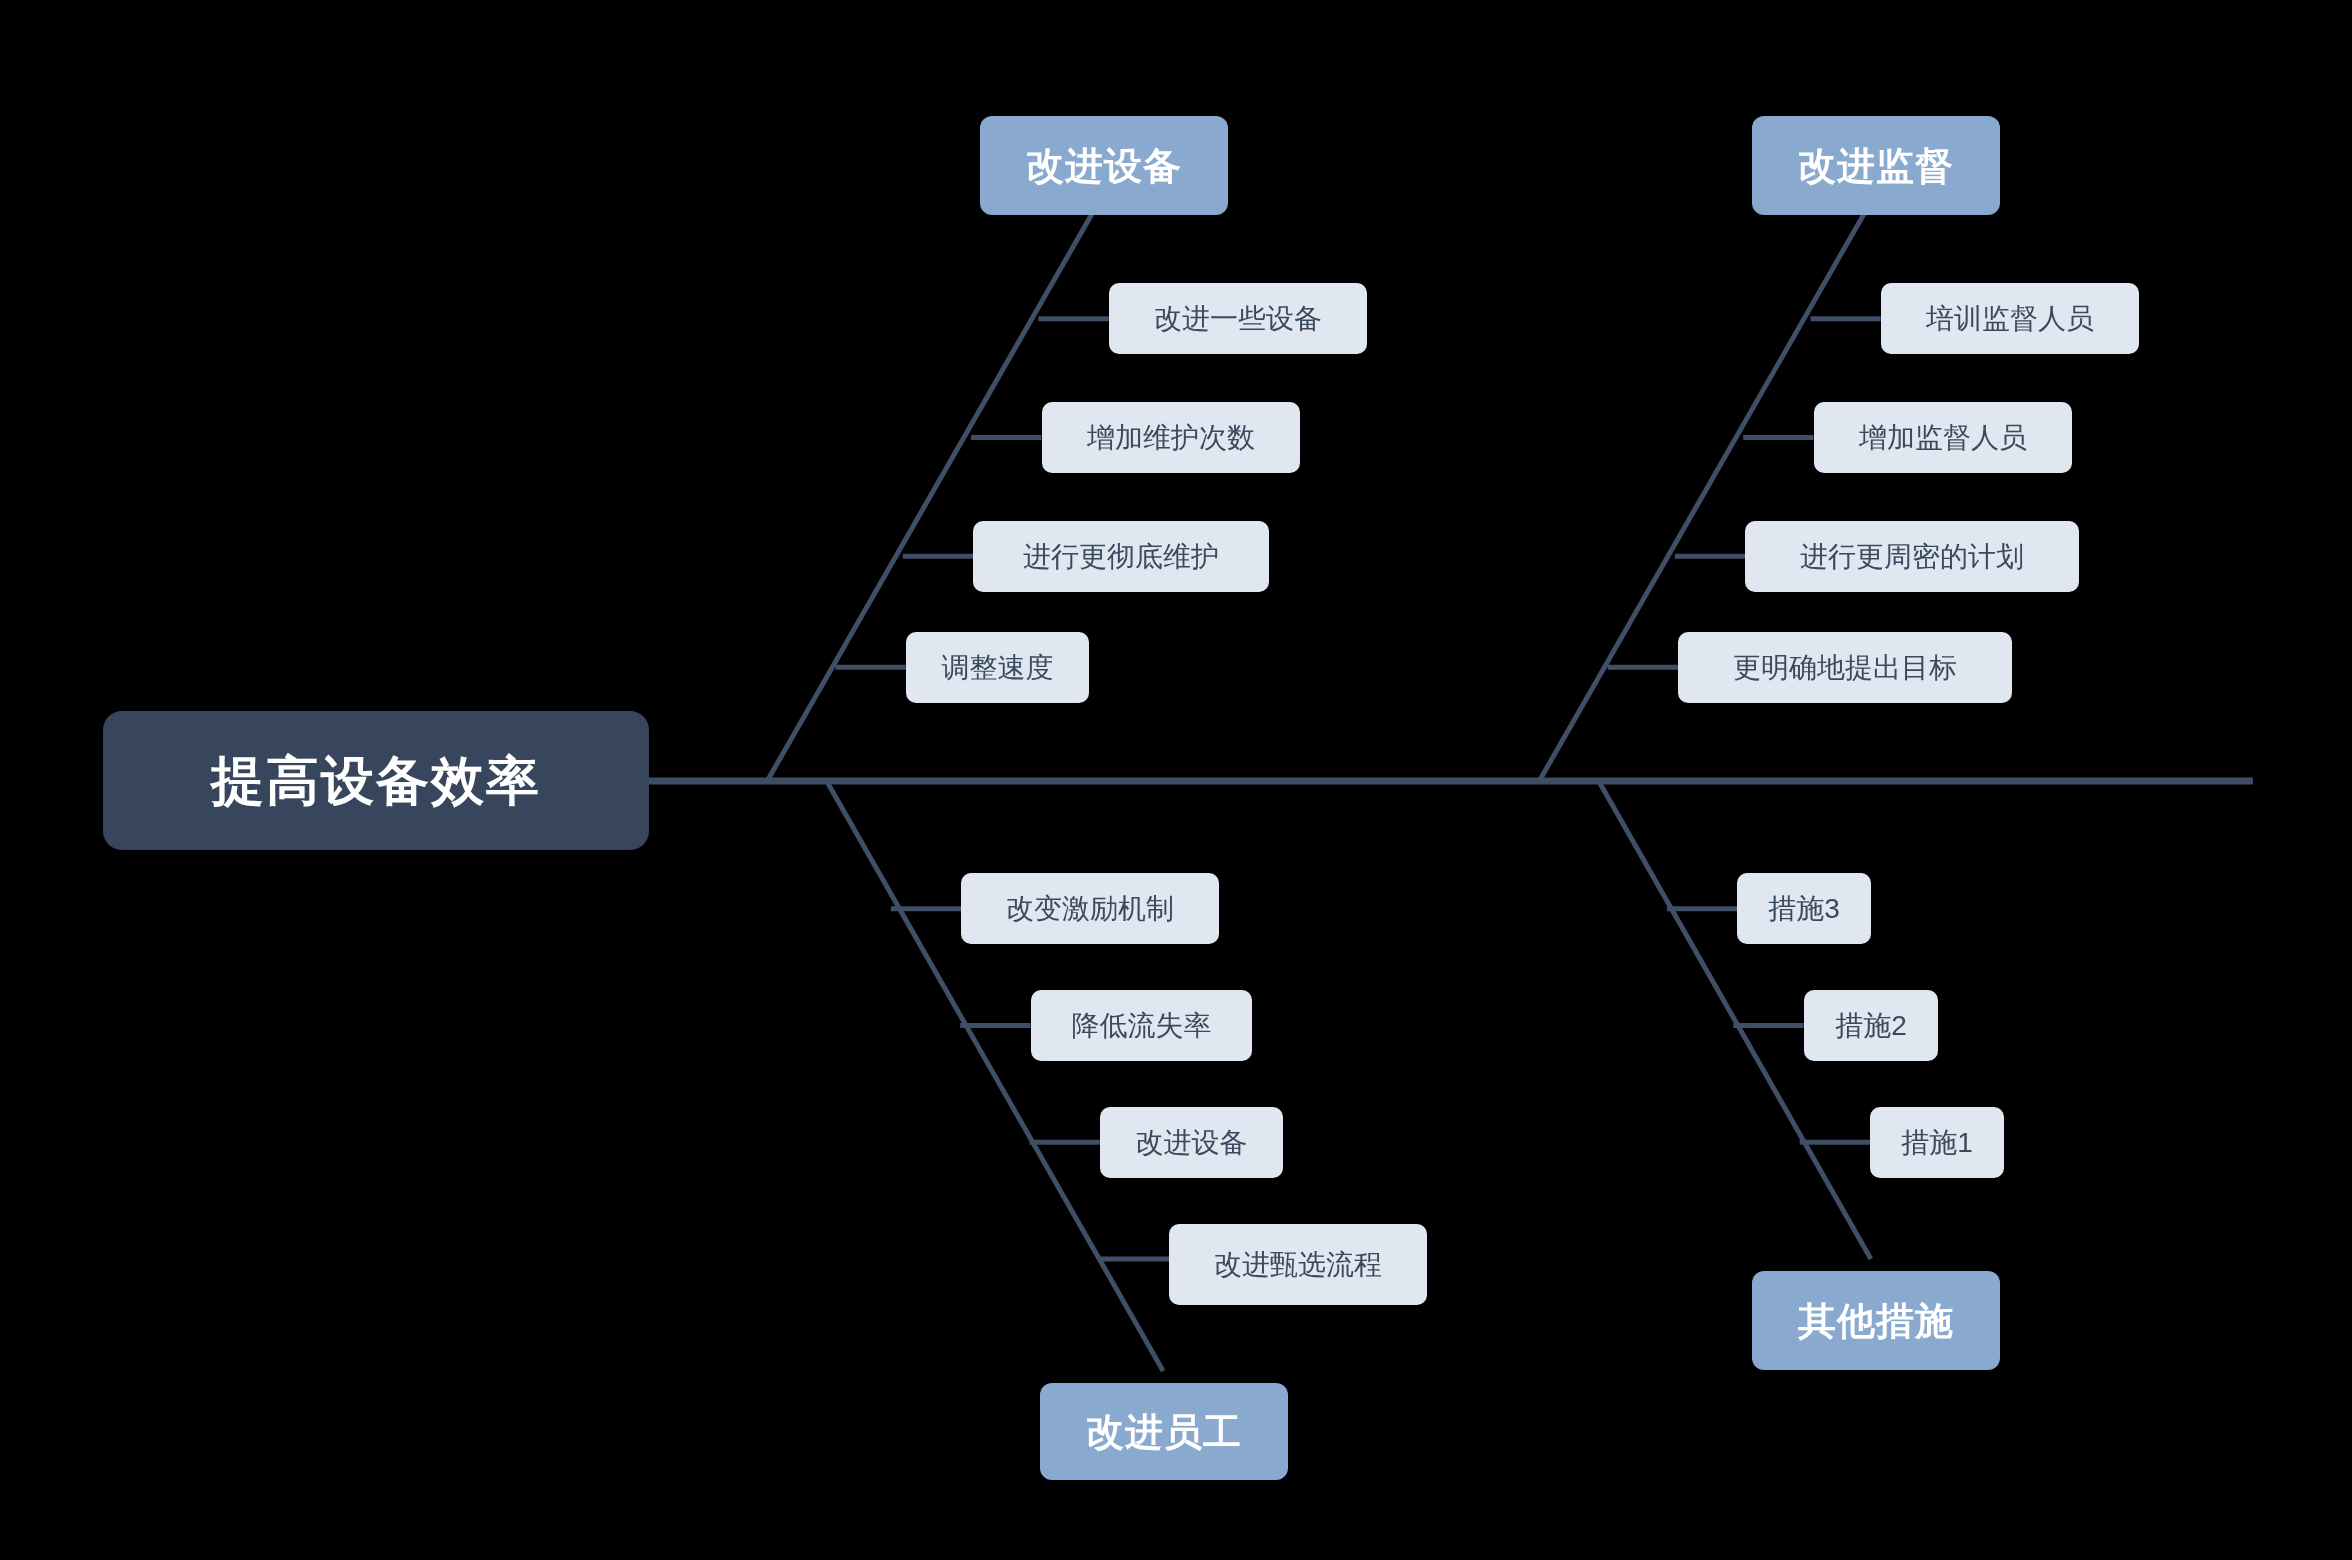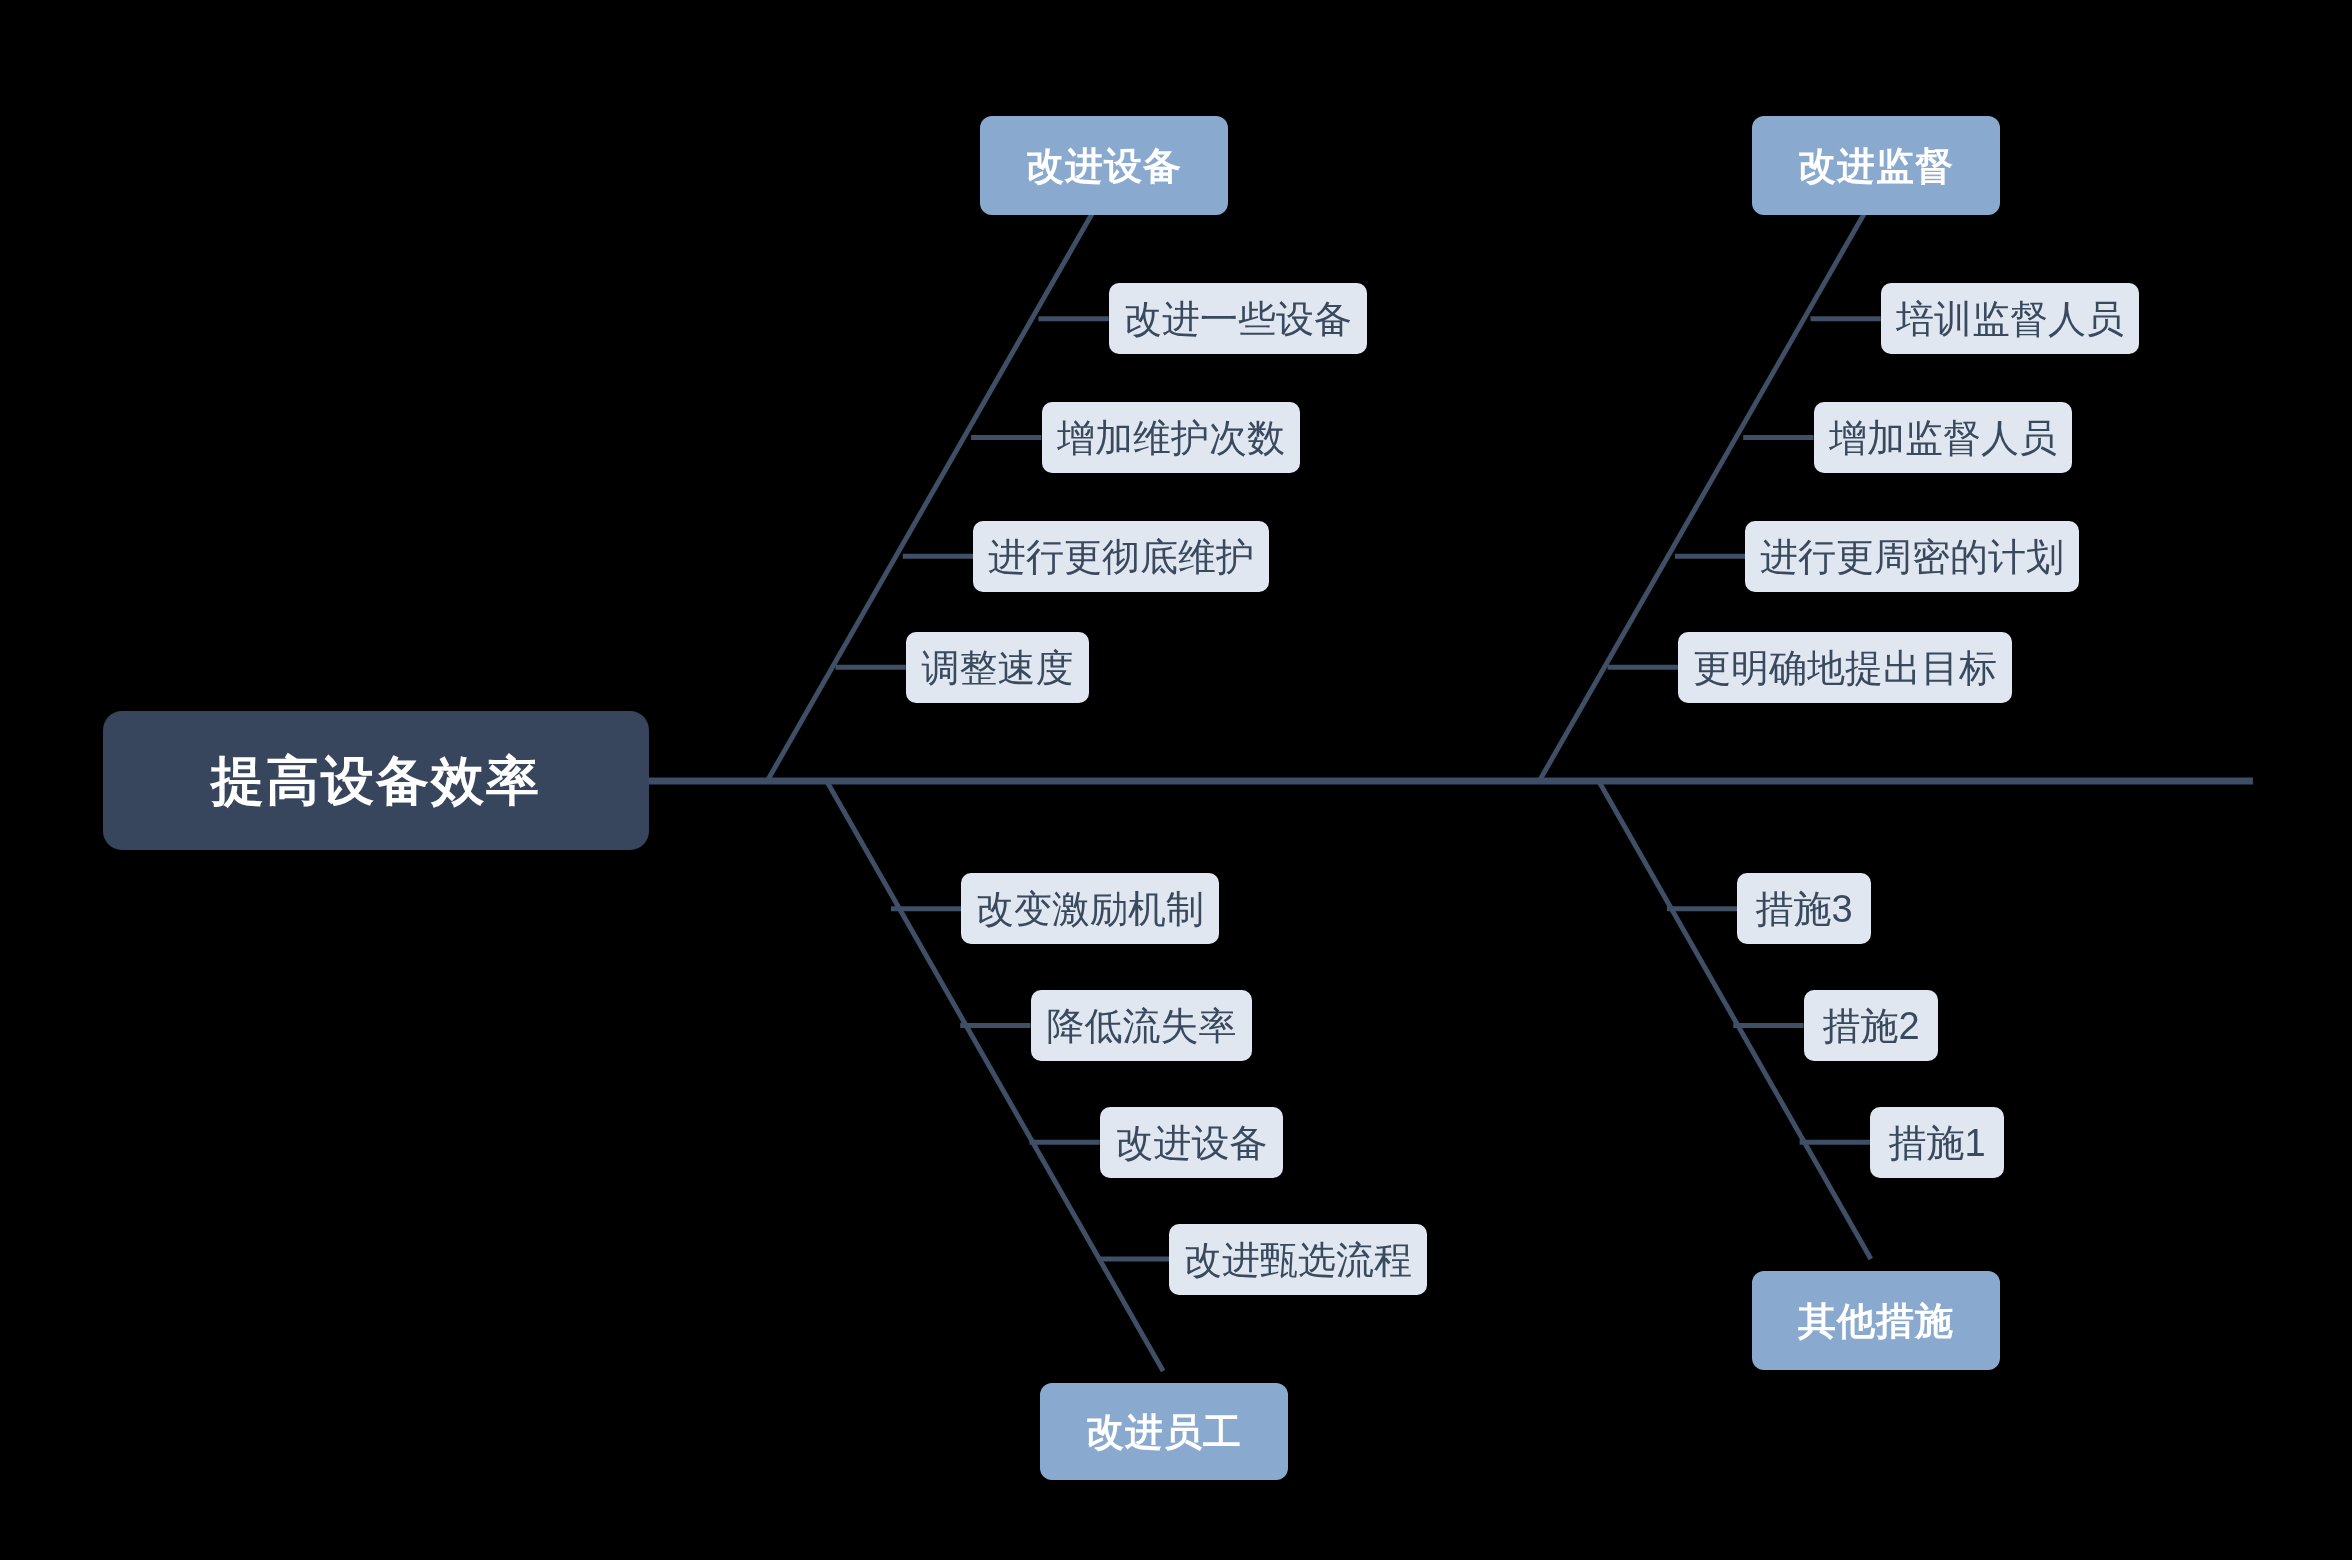--- a/index.html
+++ b/index.html
@@ -62,7 +62,7 @@
     background: #e1e7f0;
     color: #3a4a5e;
     border-radius: 10px;
-    font-size: 38px;
+    font-size: 28px;
     font-weight: normal;
     padding: 0 18px;
   }

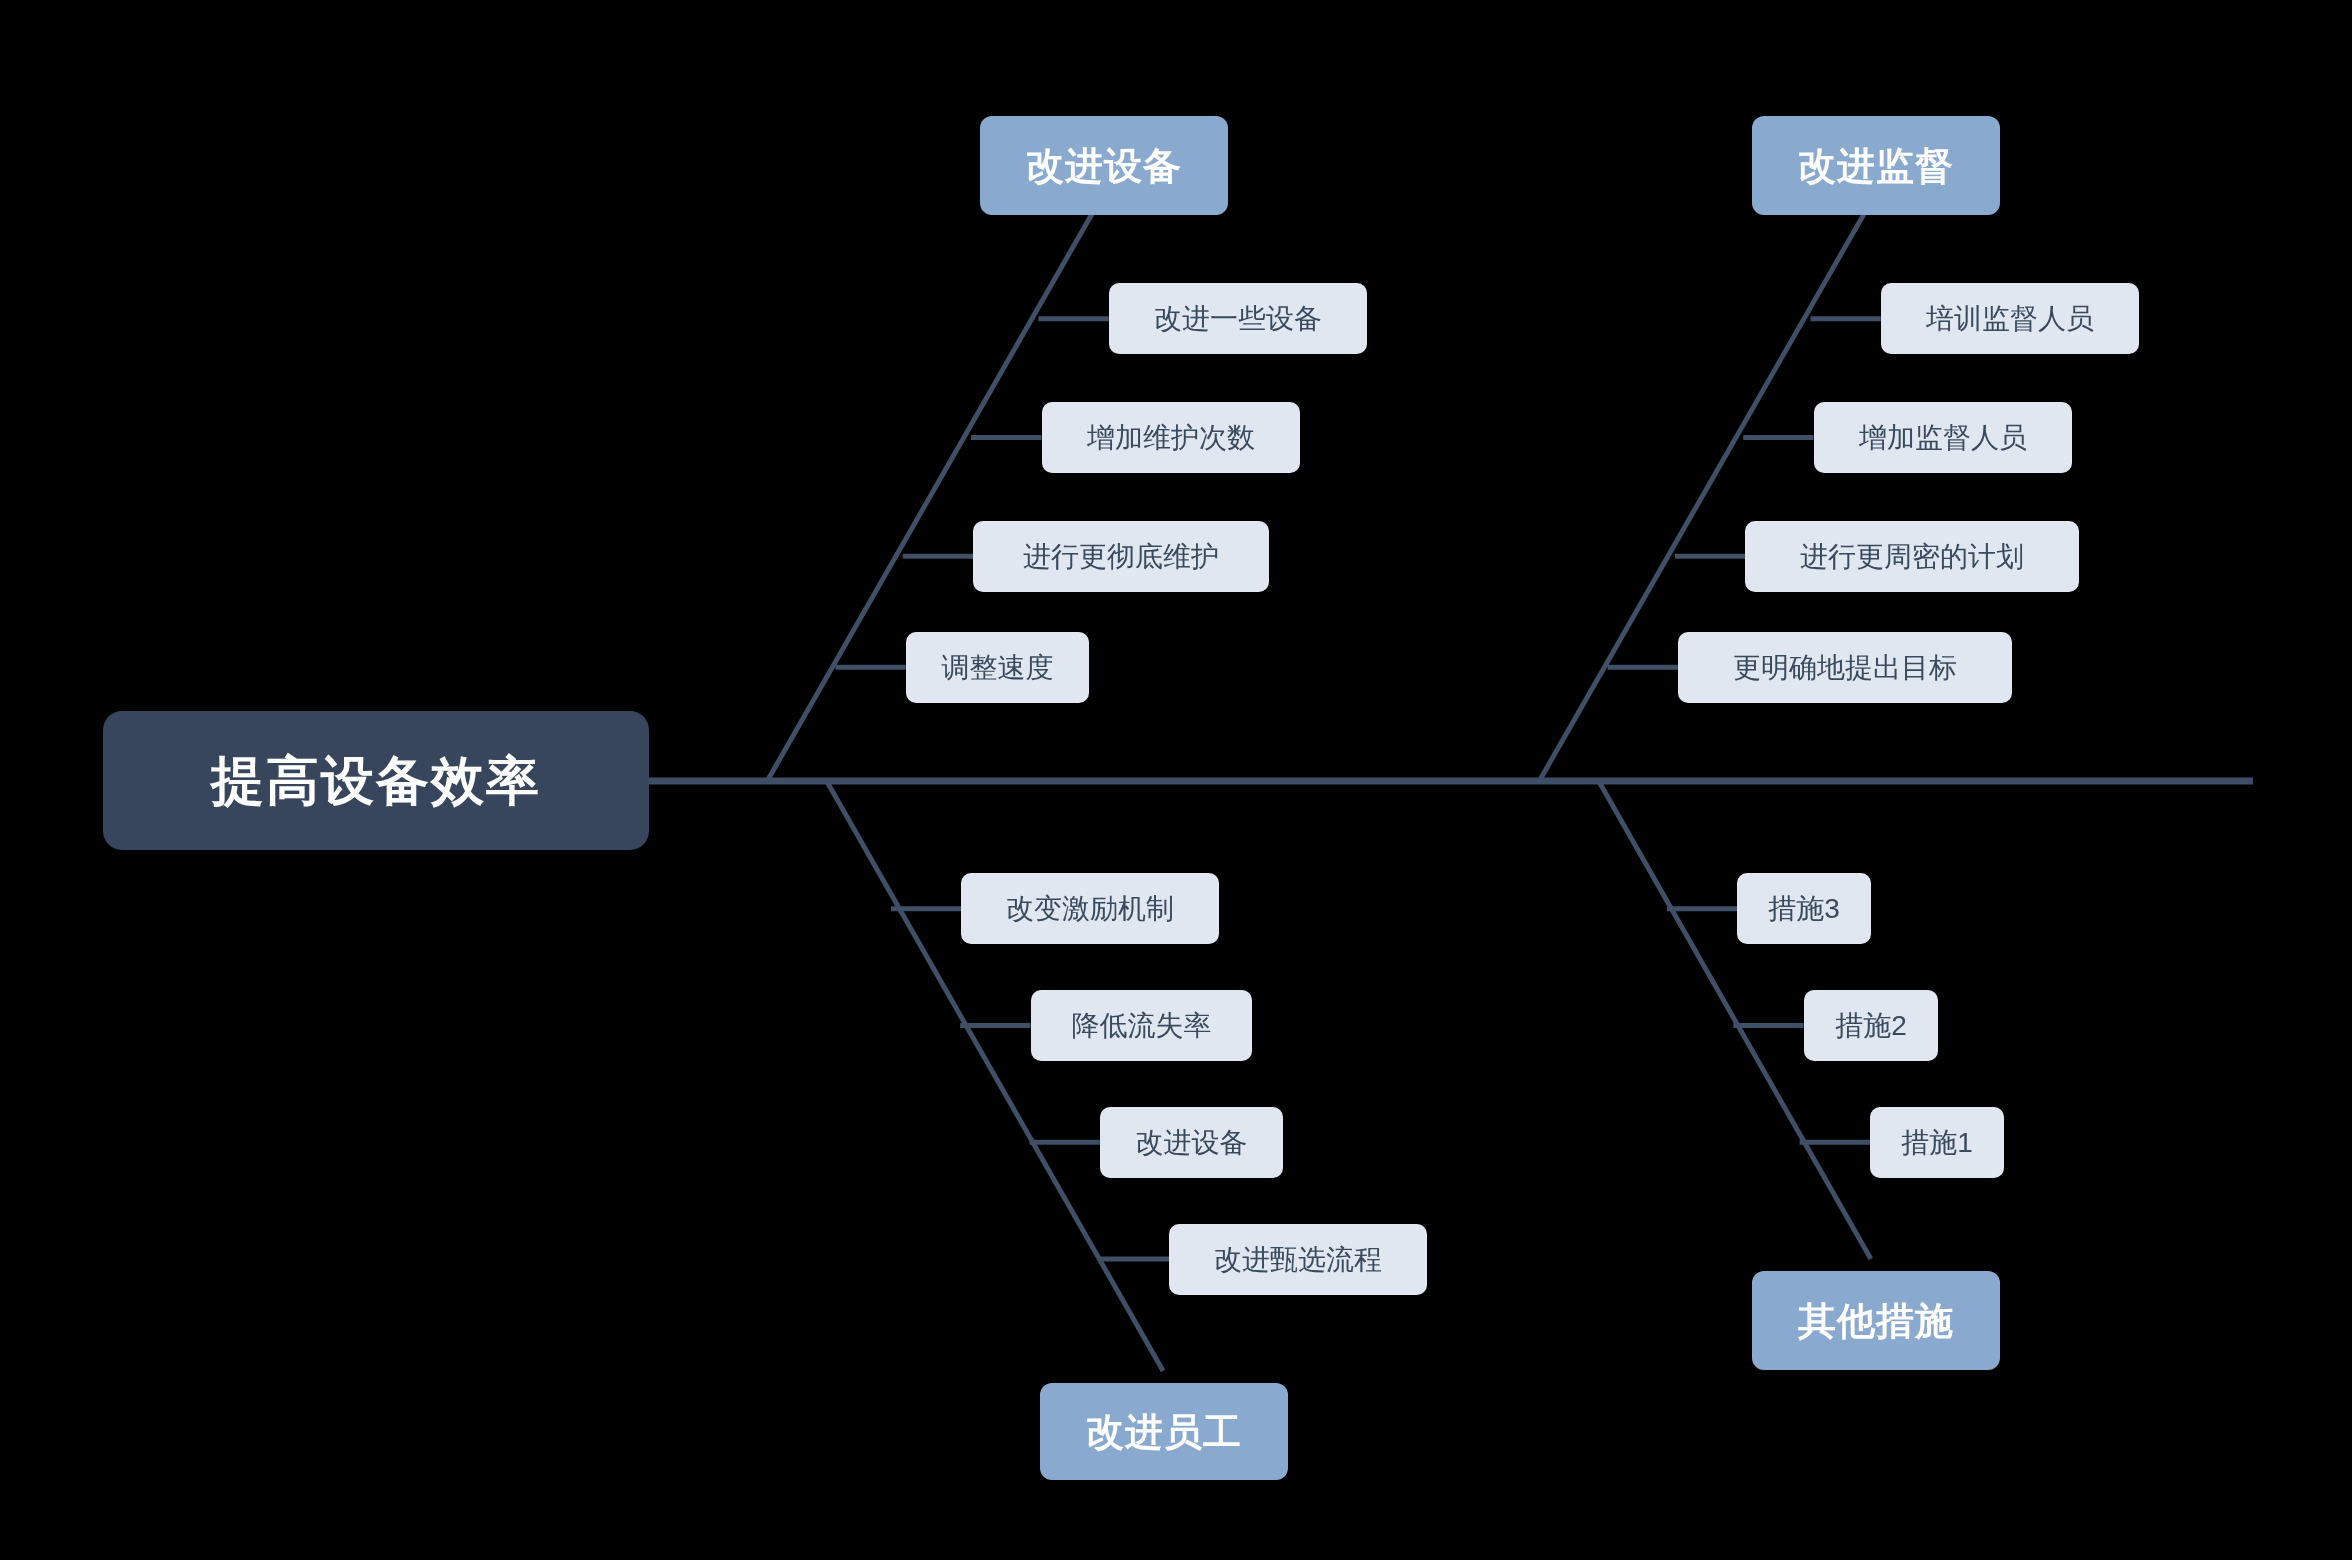--- a/index.html
+++ b/index.html
@@ -148,7 +148,7 @@
   <div class="node sub-node" style="left:1100px; top:1107px; width:183px; height:71px;">
     <span>改进设备</span>
   </div>
-  <div class="node sub-node" style="left:1169px; top:1224px; width:258px; height:71px;">
+  <div class="node sub-node" style="left:1169px; top:1224px; width:258px; height:81px;">
     <span>改进甄选流程</span>
   </div>
 

